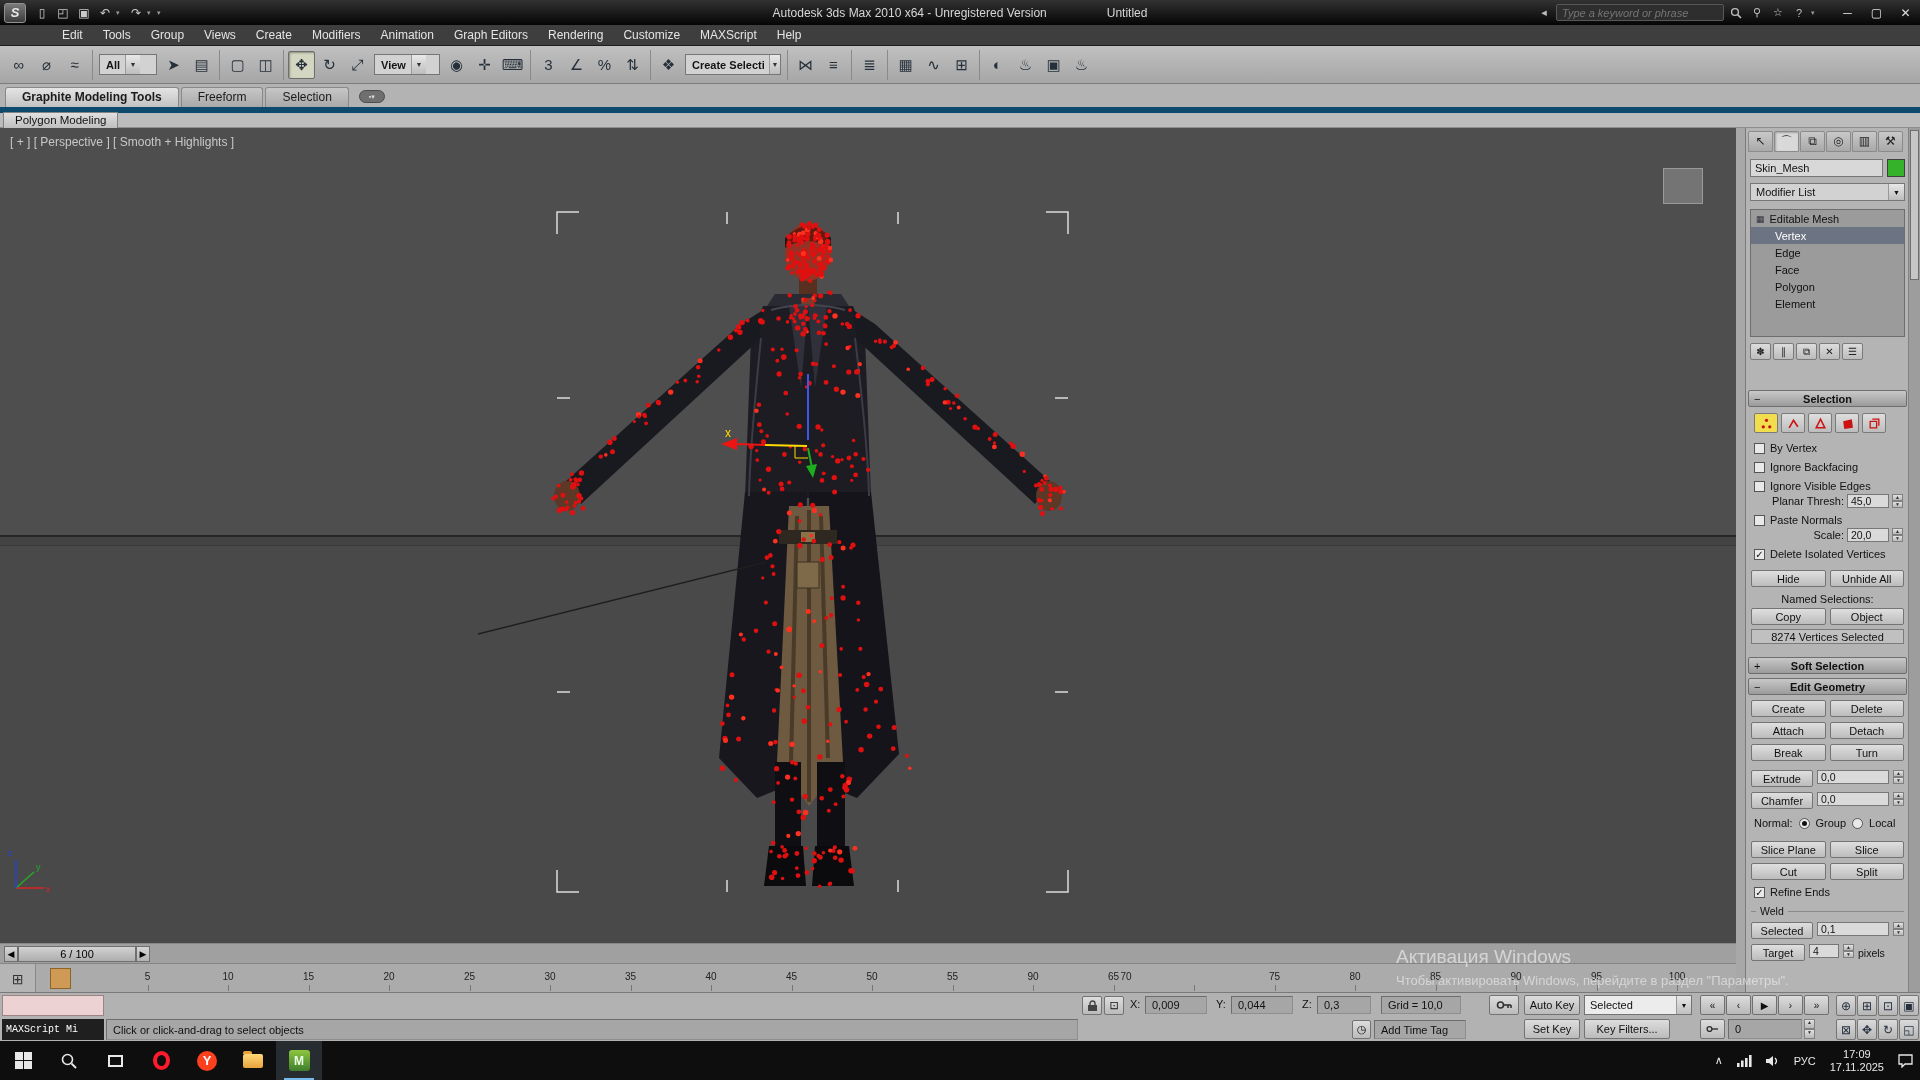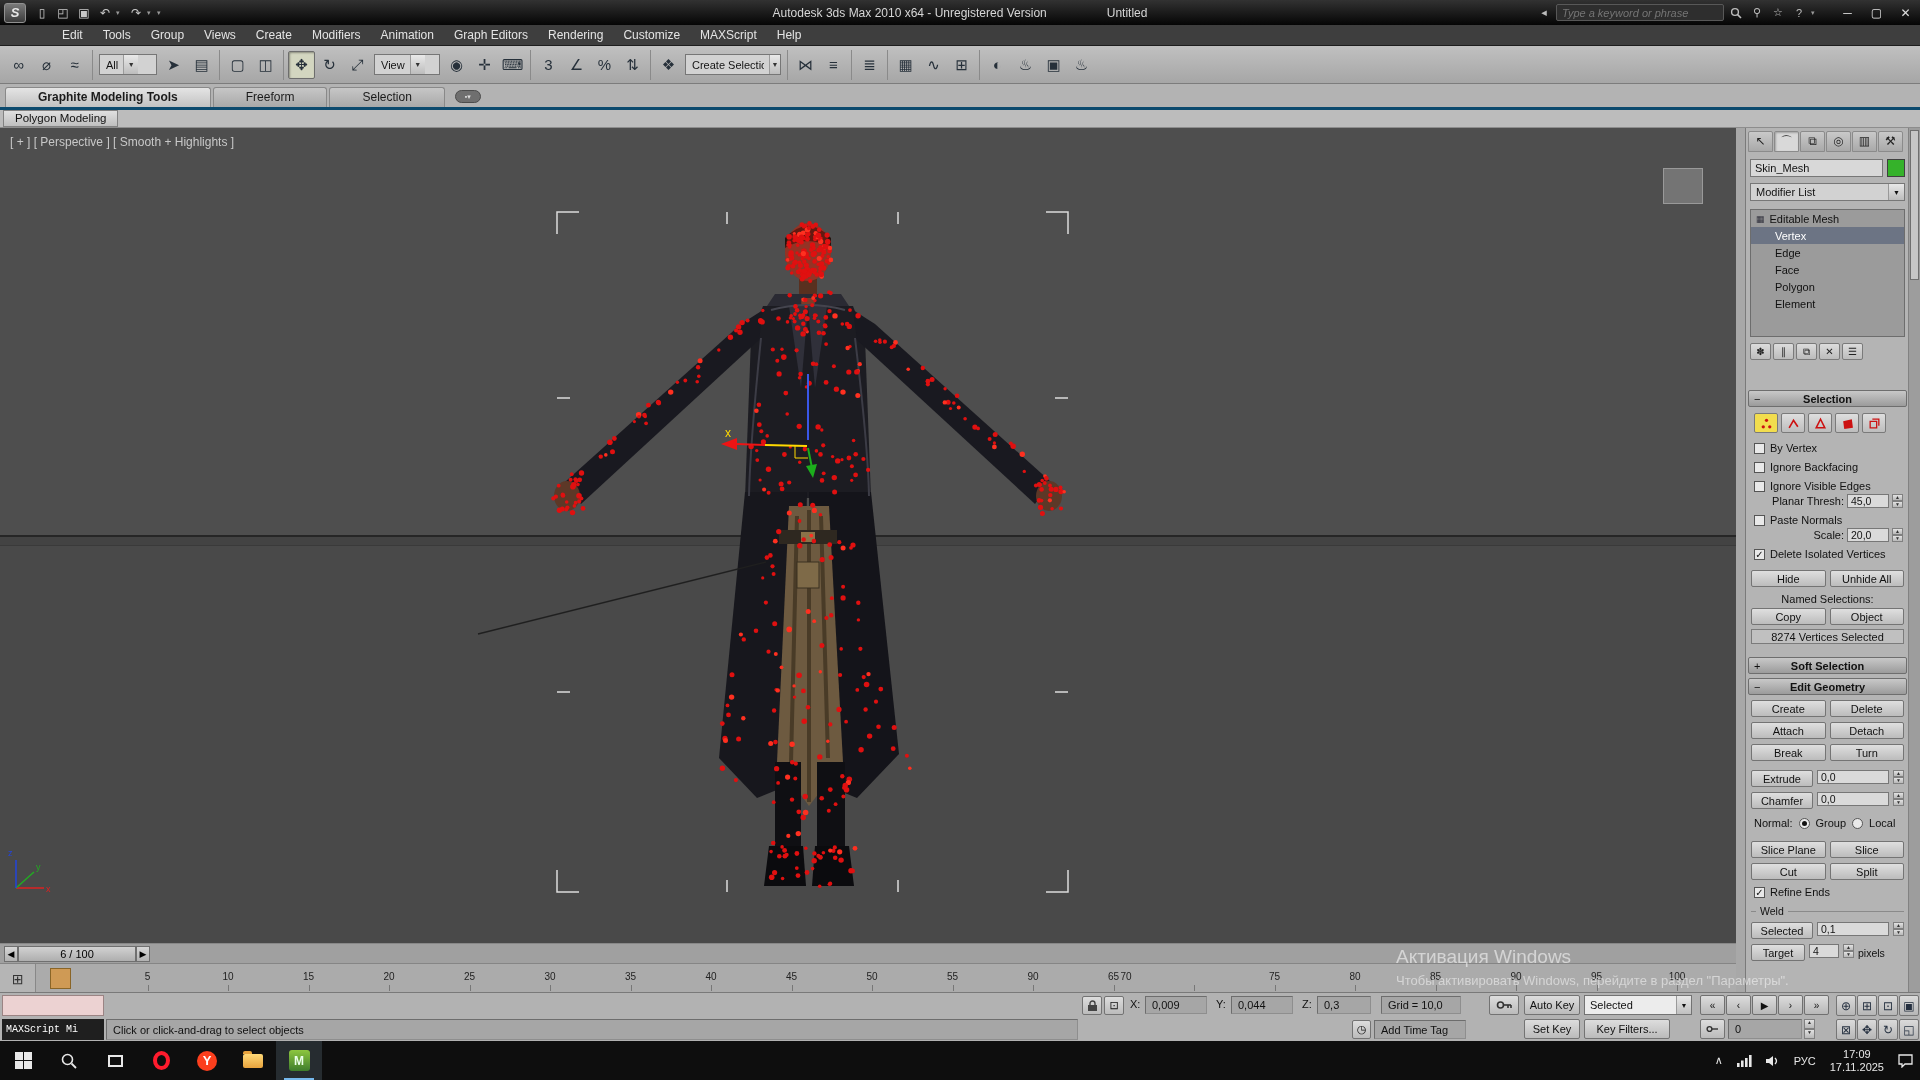--- a/index.html
+++ b/index.html
@@ -39,7 +39,7 @@
   .ticon.pressed { background:#d3d6c0; border:1px solid #6d6d6d; box-shadow:inset 1px 1px 2px rgba(0,0,0,.35); }
   .tsep { width:1px; height:30px; background:#8a8a8a; margin:0 3px; flex:none; }
   .tdrop { height:21px; background:#d2d2d2; border:1px solid #767676; display:flex; align-items:center;
-    font-size:11px; color:#141414; padding-left:6px; flex:none; margin:0 2px; }
+    font-size:11px; color:#141414; padding-left:6px; flex:none; margin:0 2px;font-weight:bold; }
   .tdrop .arr { width:15px; height:100%; margin-left:5px; border-left:1px solid #9b9b9b;
     background:linear-gradient(#e9e9e9,#bdbdbd); display:flex; align-items:center; justify-content:center;
     font-size:7px; color:#333; }

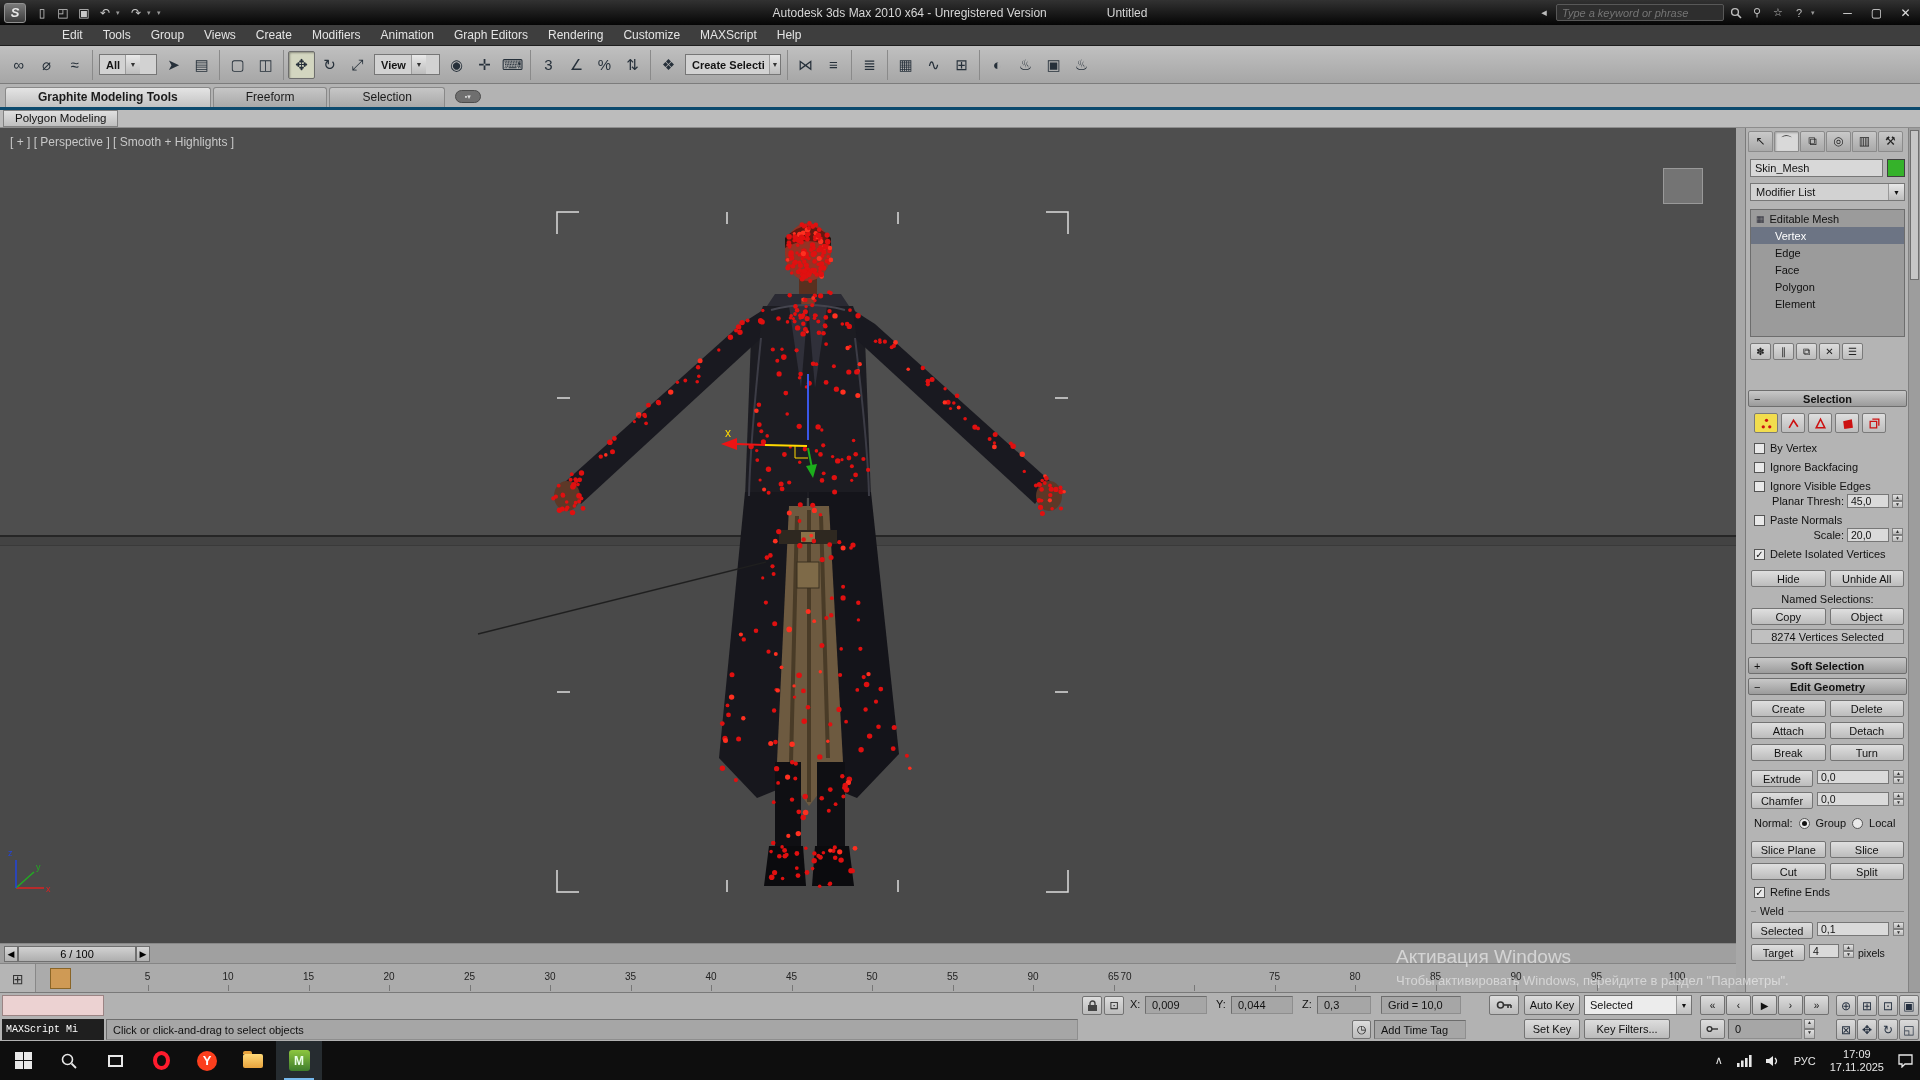--- a/index.html
+++ b/index.html
@@ -47,7 +47,7 @@
   
   .ribbon { position:absolute; top:84px; left:0; width:1920px; height:44px; background:#b3b3b3; border-bottom:1px solid #8d8d8d; }
   .rtabs { display:flex; align-items:flex-end; height:23px; padding-left:5px; gap:2px; }
-  .rtab { padding:2px 32px 3px; font-size:12px; color:#1b1b1b; background:linear-gradient(#c6c6c6,#a9a9a9);
+  .rtab { padding:2px 16px 3px; font-size:12px; color:#1b1b1b; background:linear-gradient(#c6c6c6,#a9a9a9);
     border:1px solid #898989; border-bottom:none; border-radius:3px 3px 0 0; }
   .rtab.active { background:linear-gradient(#e4e4e4,#c2c2c2); font-weight:bold; }
   .rtoggle { width:26px; height:13px; margin:0 0 4px 8px; border-radius:7px; background:#6f6f6f;

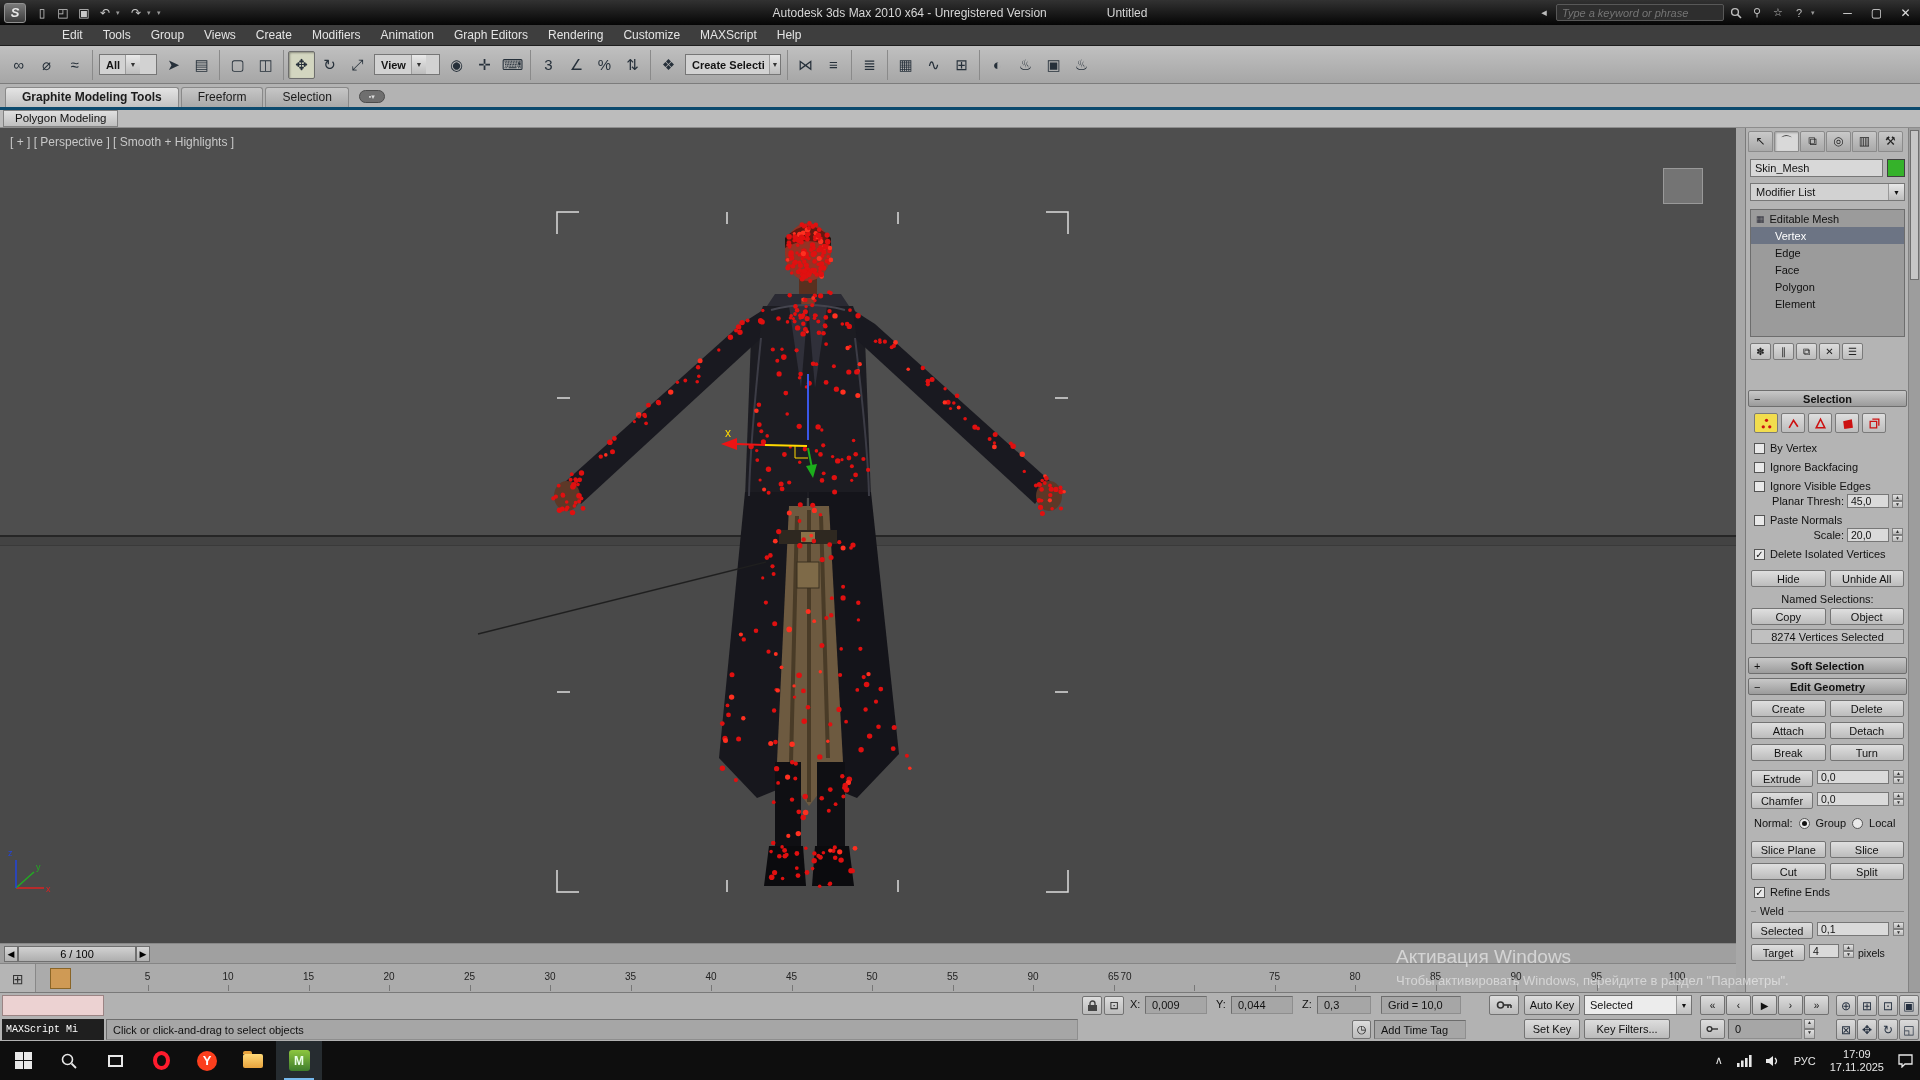--- a/index.html
+++ b/index.html
@@ -52,7 +52,7 @@
   .rtab.active { background:linear-gradient(#e4e4e4,#c2c2c2); font-weight:bold; }
   .rtoggle { width:26px; height:13px; margin:0 0 4px 8px; border-radius:7px; background:#6f6f6f;
     border:1px solid #4c4c4c; display:flex; align-items:center; justify-content:center; color:#dcdcdc; font-size:7px; }
-  .rsub { height:20px; display:flex; align-items:center; padding-left:3px; background:#bcbcbc; border-top:3px solid #0c4a6e; }
+  .rsub { height:20px; display:flex; align-items:center; padding-left:3px; background:#bcbcbc; border-top:6px solid #0c4a6e; }
   .ptab { padding:1px 11px 2px; font-size:11.5px; color:#111; background:linear-gradient(#e0e0e0,#bfbfbf); border:1px solid #828282; }
 
   

